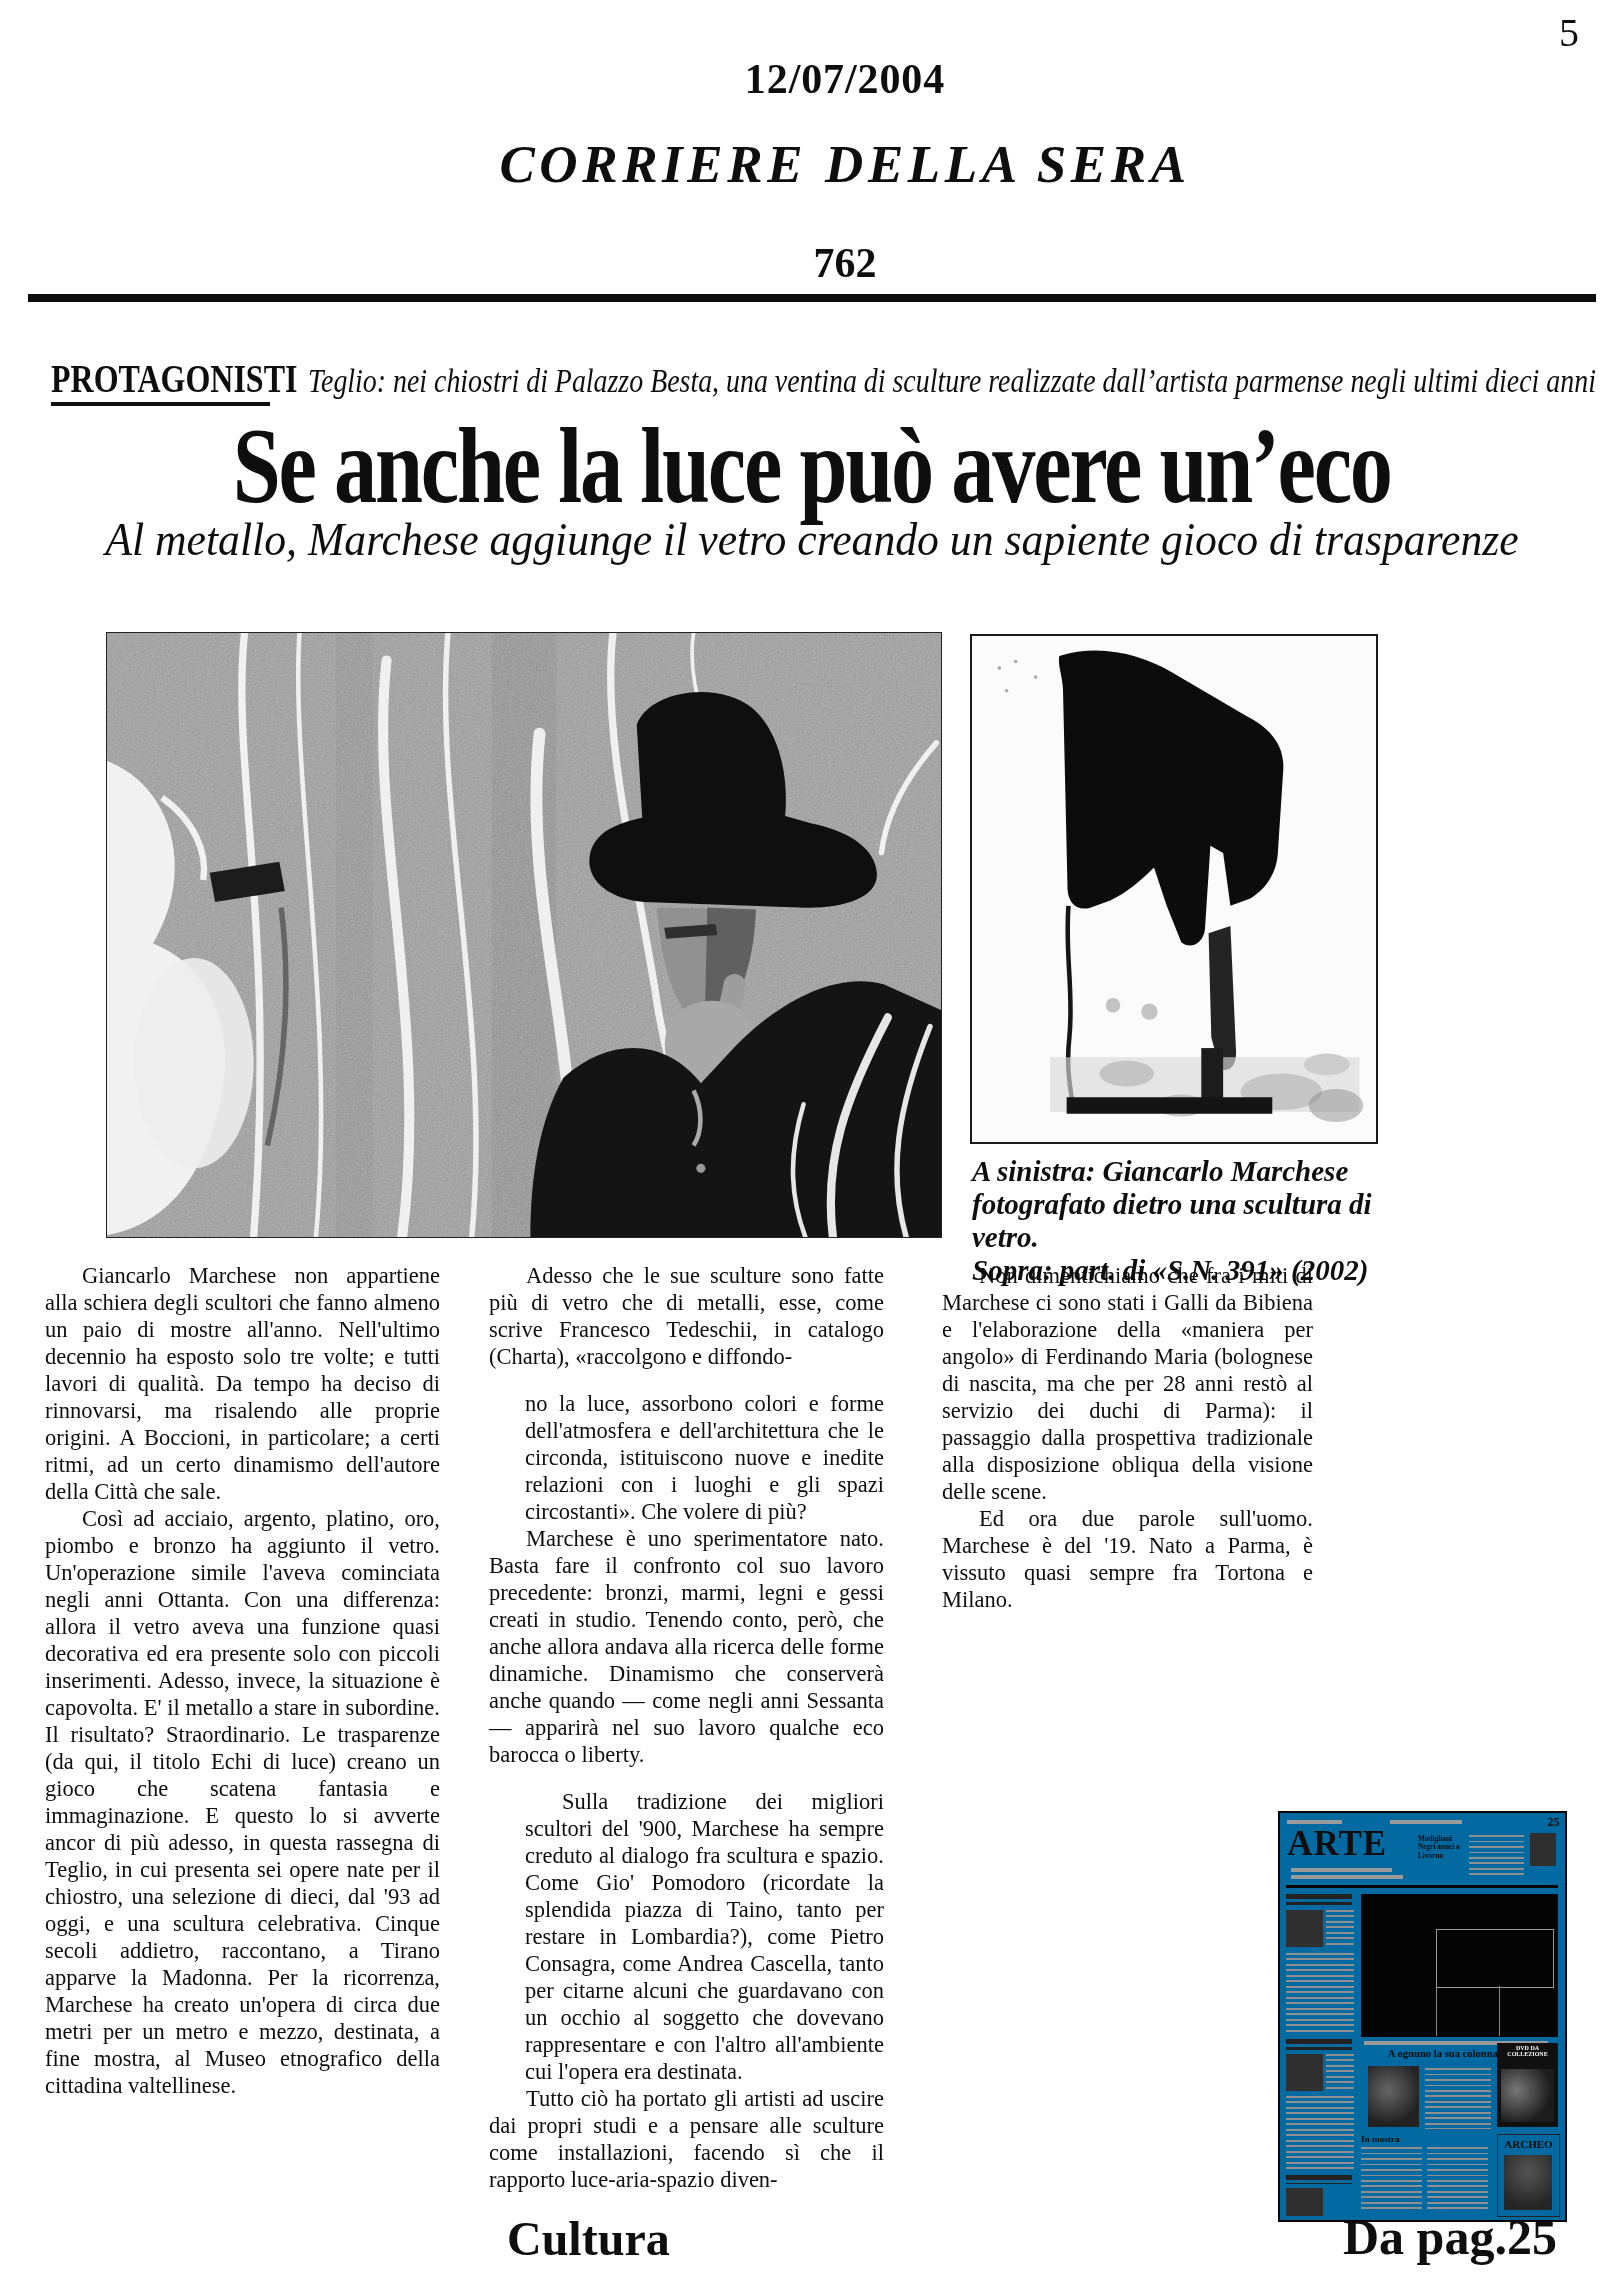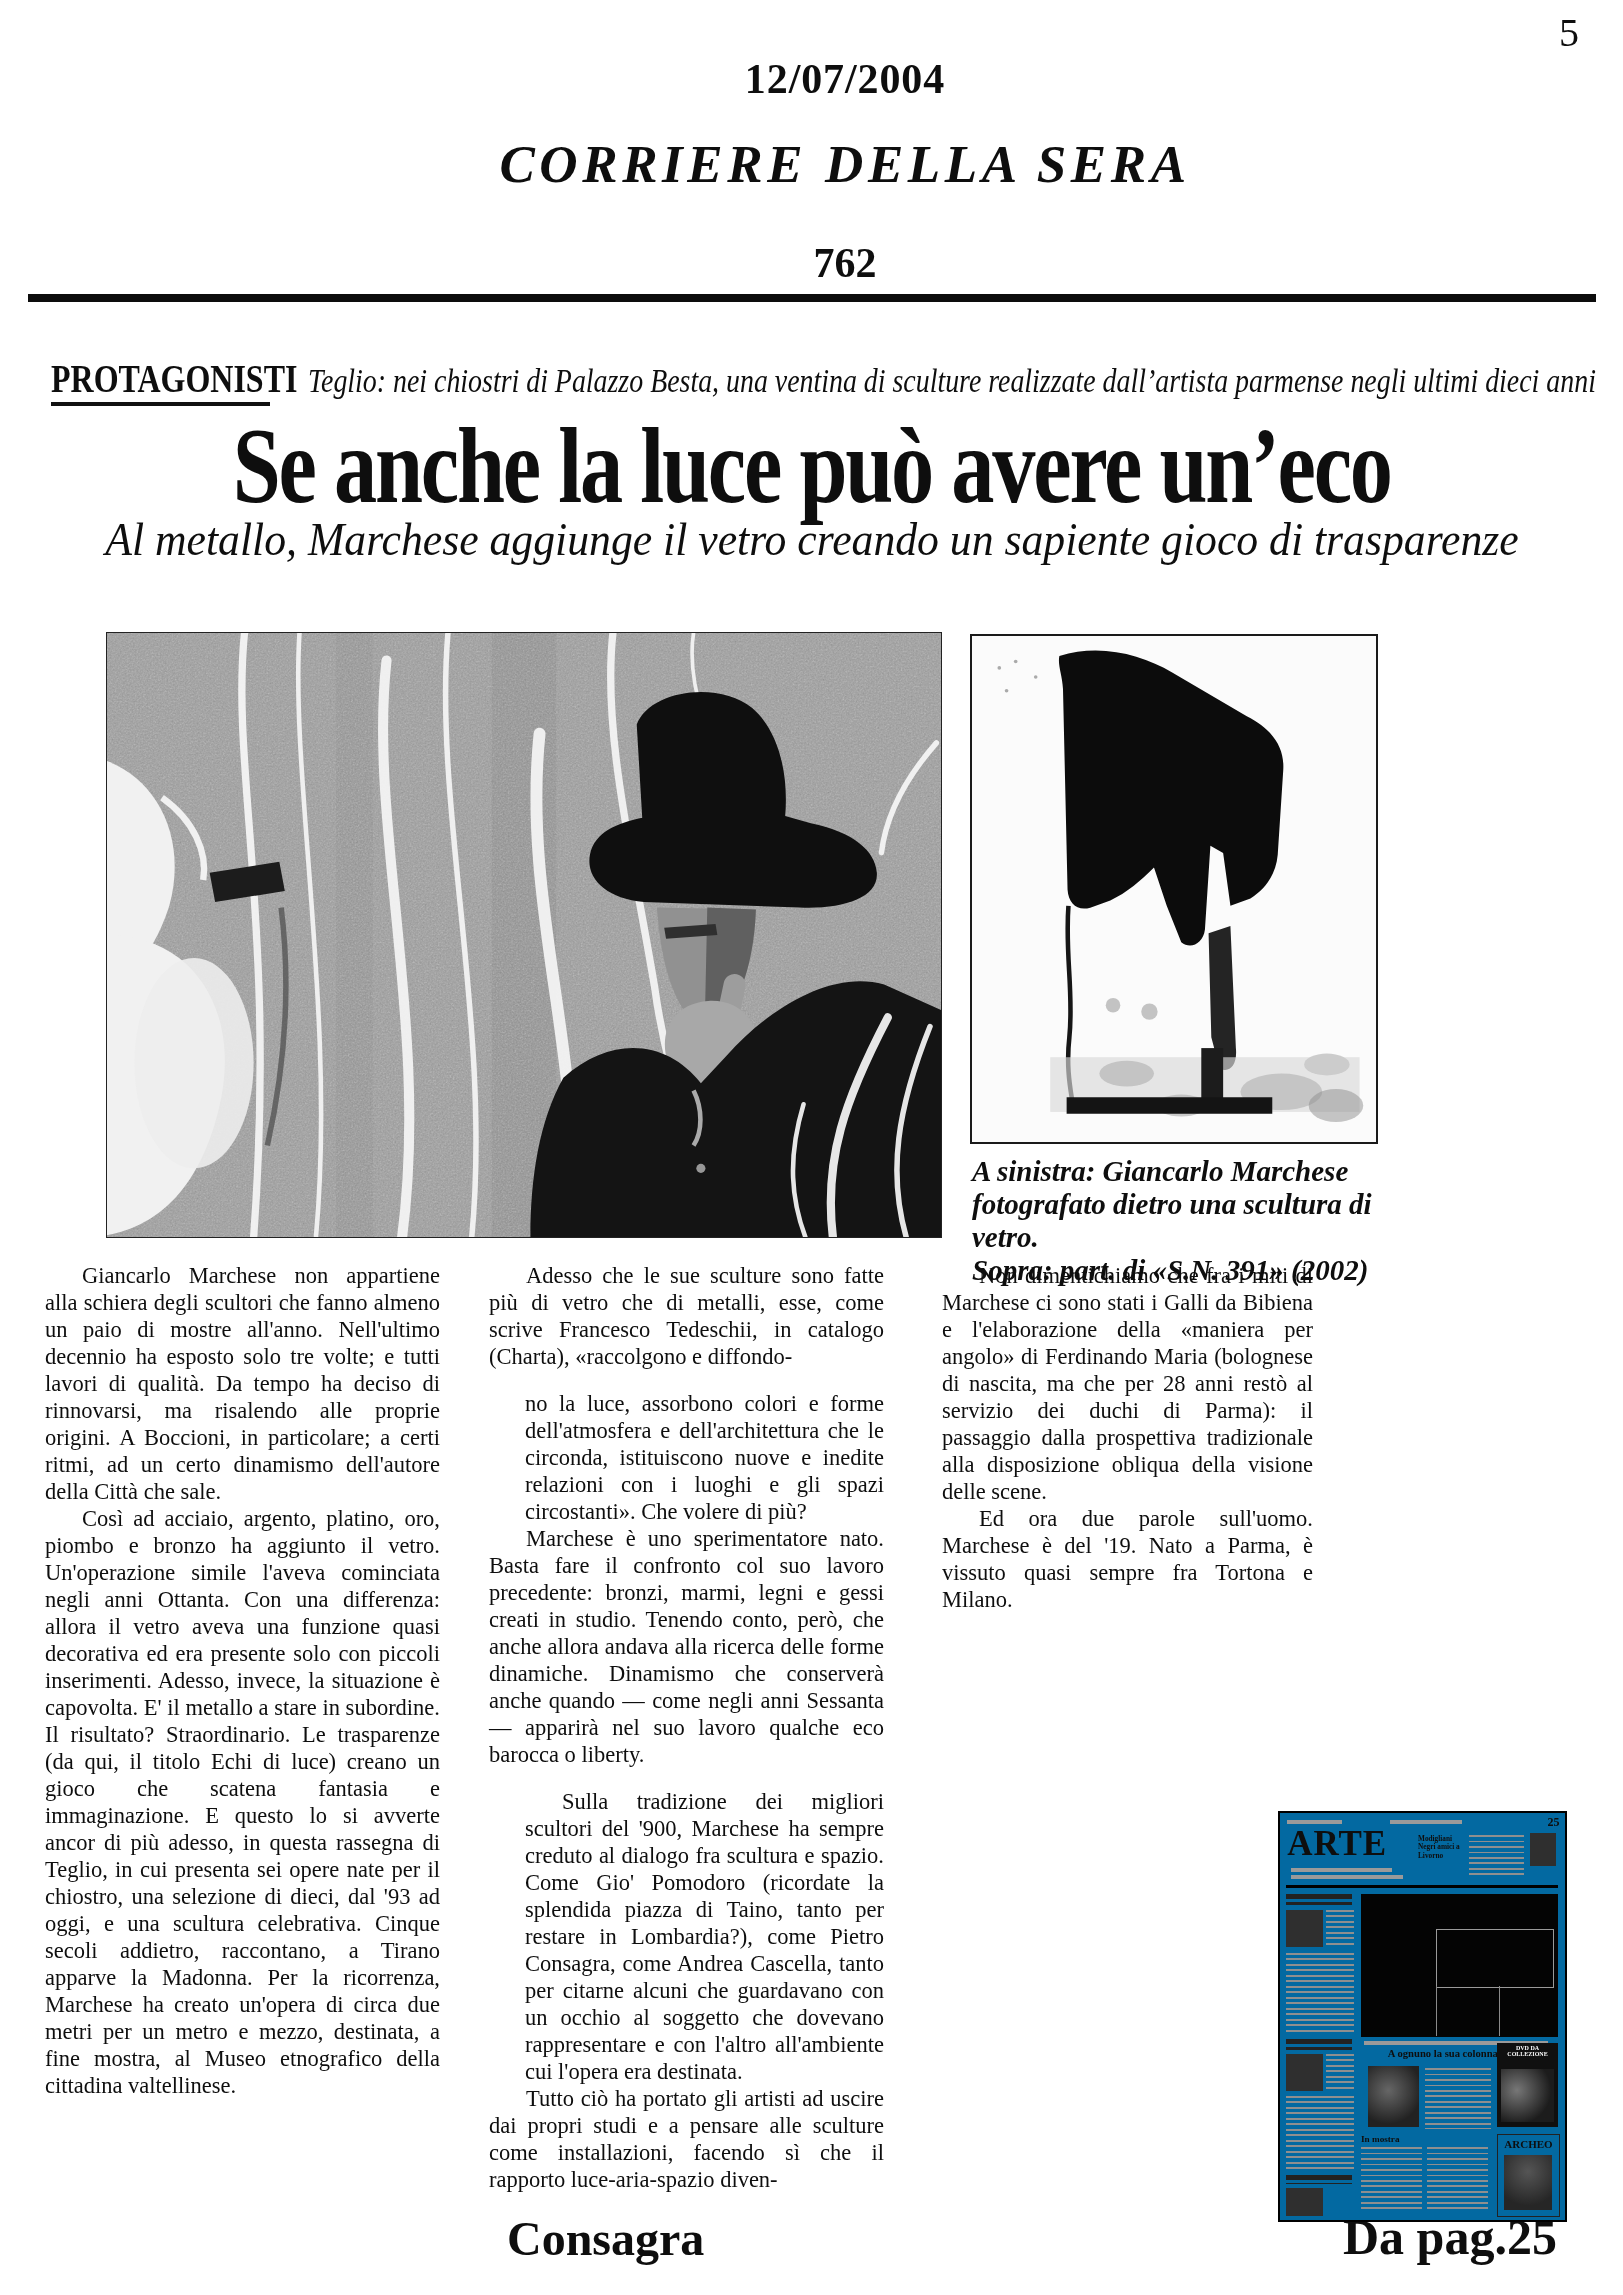--- a/index.html
+++ b/index.html
@@ -181,7 +181,7 @@
   <p>Ed ora due parole sull'uomo. Marchese è del '19. Nato a Parma, è vissuto quasi sempre fra Tortona e Milano.</p>
 </div>
 
-<div class="section-label">Consagra</div>
+<div class="section-label">Cultura</div>
 <div class="page-ref">Da pag.25</div>
 
 <div class="thumb">

